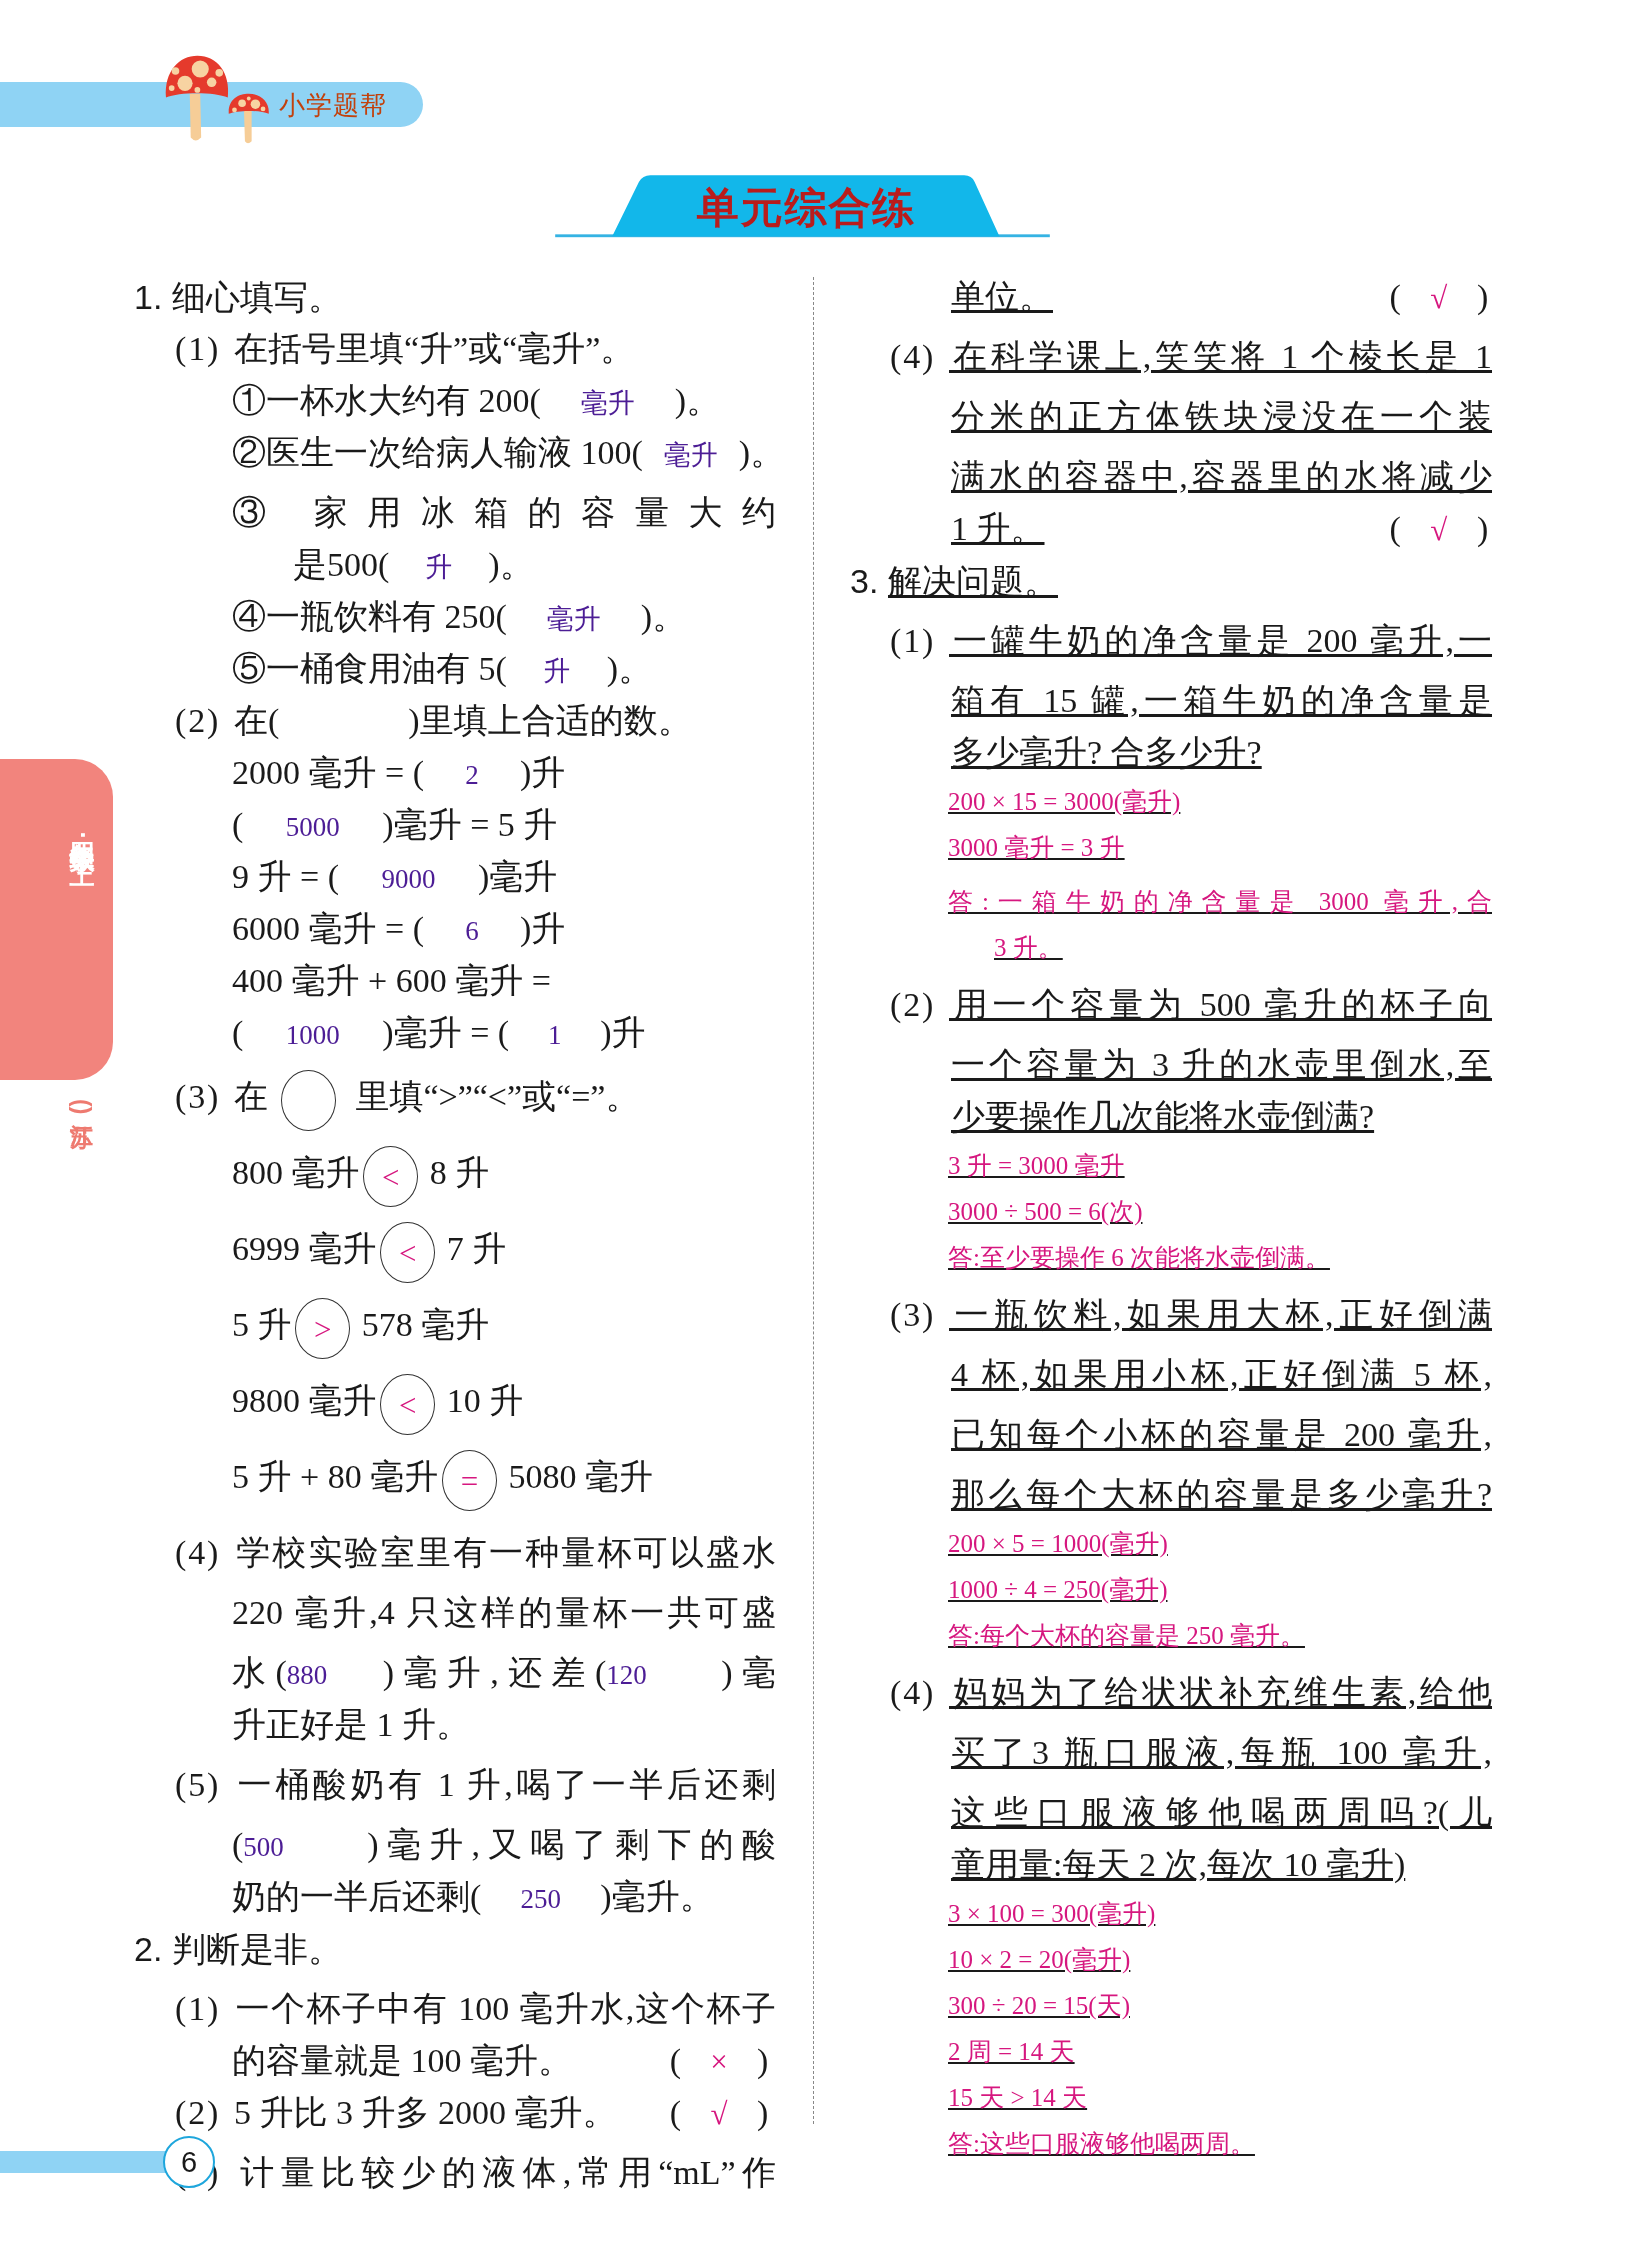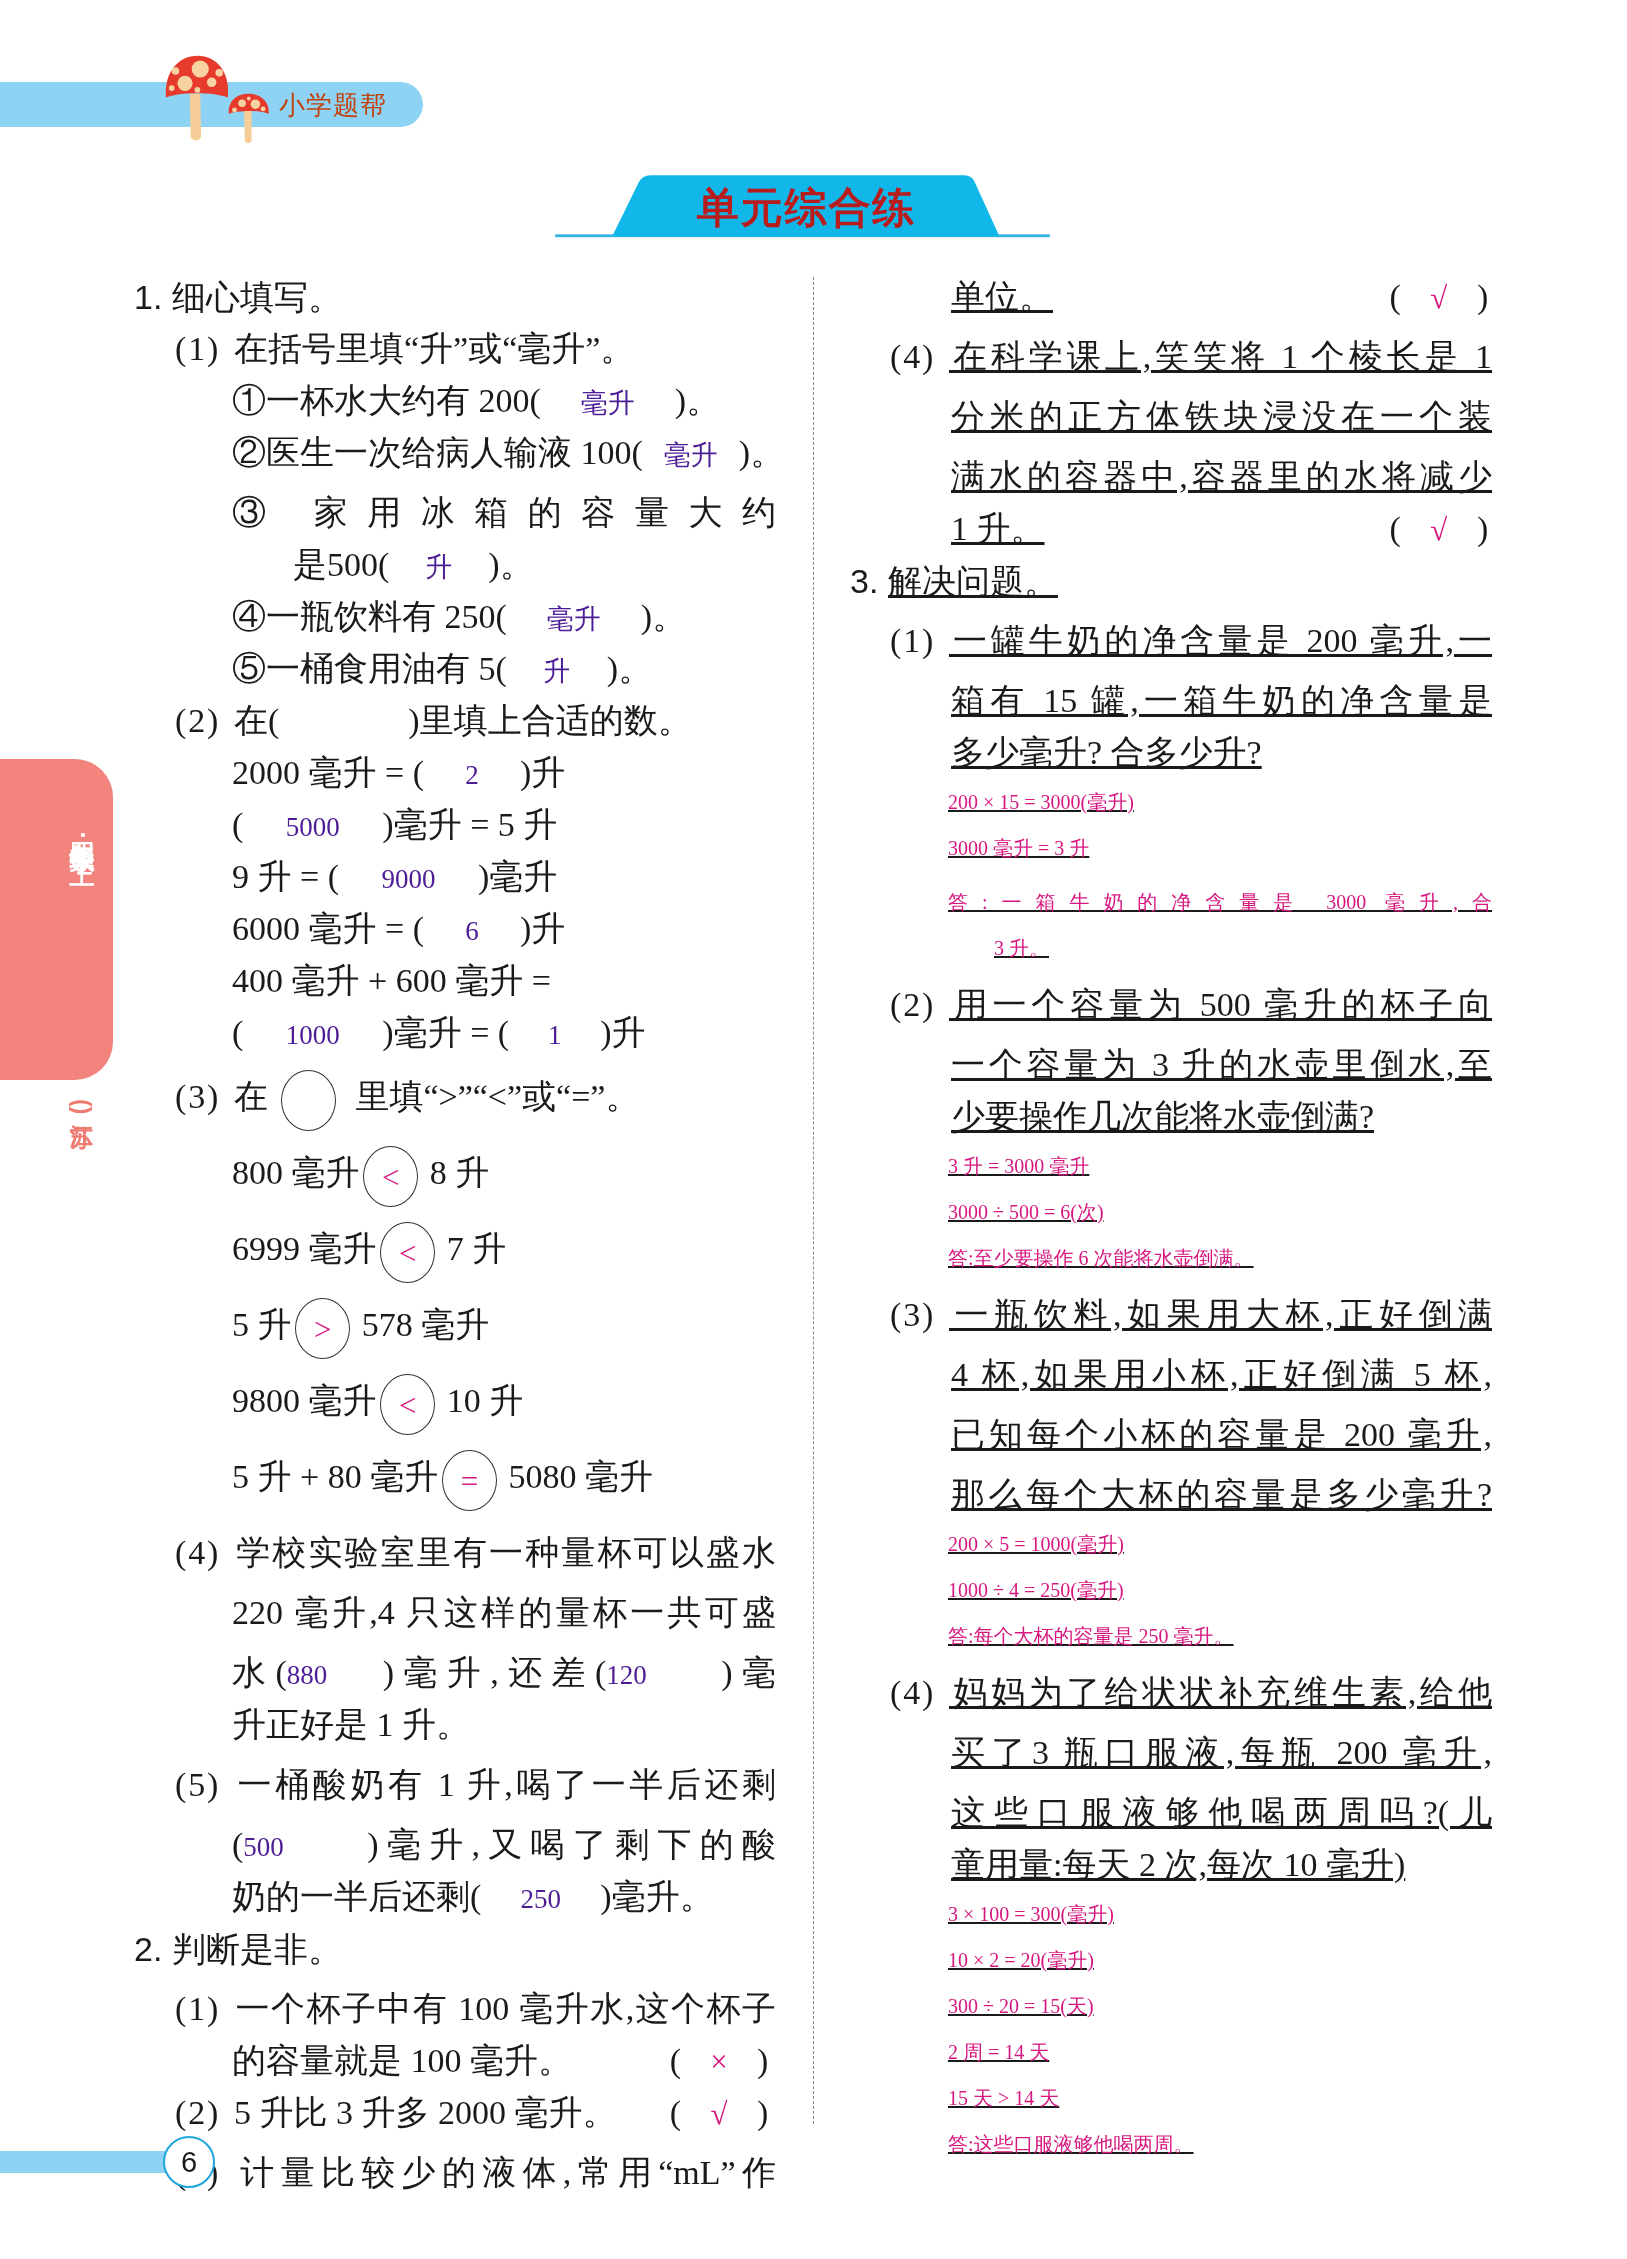--- a/index.html
+++ b/index.html
@@ -29,7 +29,7 @@
   .col.right { left:850px;text-decoration:underline; }
   .ln { position:relative; height:52px; line-height:52px; font-size:34px; white-space:nowrap; }
   .right .ln { height:52px; line-height:52px; }
-  .ln.pk { height:46px; line-height:46px; font-size:20px; color:#d6177f; }
+  .ln.pk { height:46px; line-height:46px; font-size:25px; color:#d6177f; }
   .ln.tall { height:76px; line-height:76px; }
   .ln.full { white-space:normal; text-align:justify; text-align-last:justify; overflow:hidden;margin-top:8px; }
   .left .i1 { padding-left:41px; }

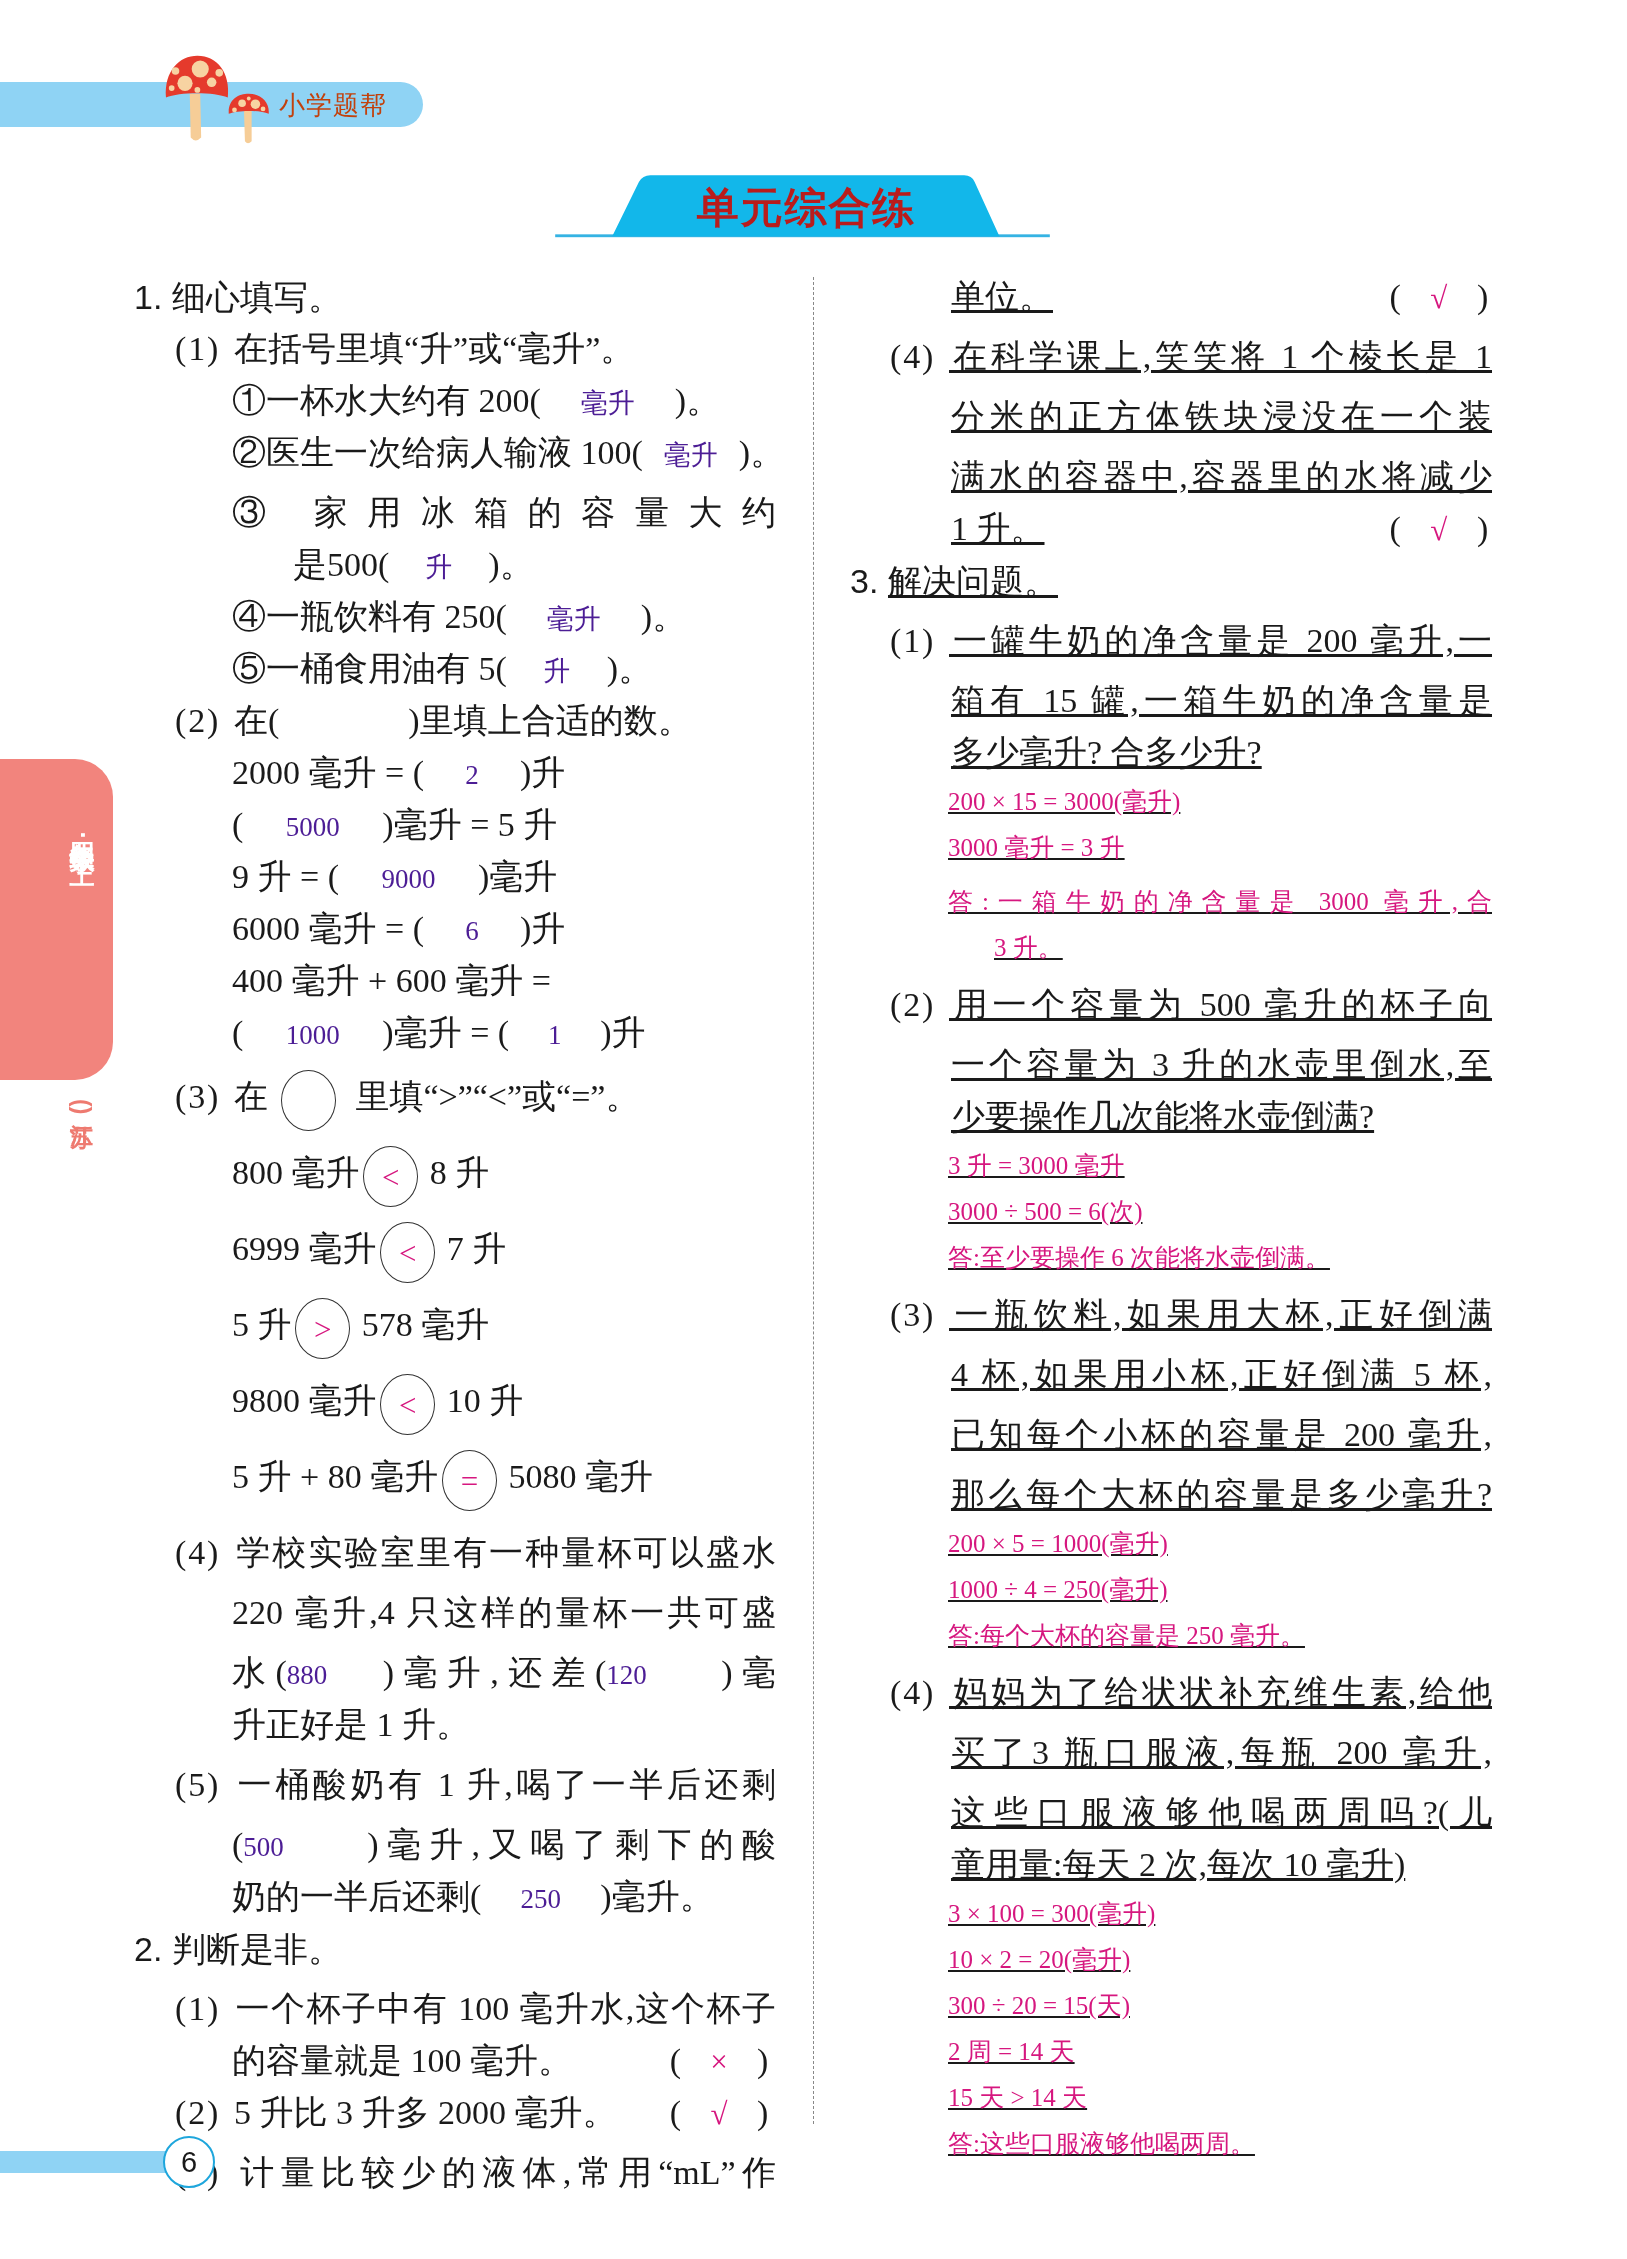--- a/index.html
+++ b/index.html
@@ -195,7 +195,7 @@
     <div class="ln pk ip">答:每个大杯的容量是 250 毫升。</div>
 
     <div class="ln i1 full"><span class="lbl">(4)</span><span>妈妈为了给状状补充维生素,给他</span></div>
-    <div class="ln i2 full"><span>买了3 瓶口服液,每瓶 200 毫升,</span></div>
+    <div class="ln i2 full"><span>买了3 瓶口服液,每瓶 100 毫升,</span></div>
     <div class="ln i2 full"><span>这些口服液够他喝两周吗?(儿</span></div>
     <div class="ln i2"><span>童用量:每天 2 次,每次 10 毫升)</span></div>
     <div class="ln pk ip">3 × 100 = 300(毫升)</div>

